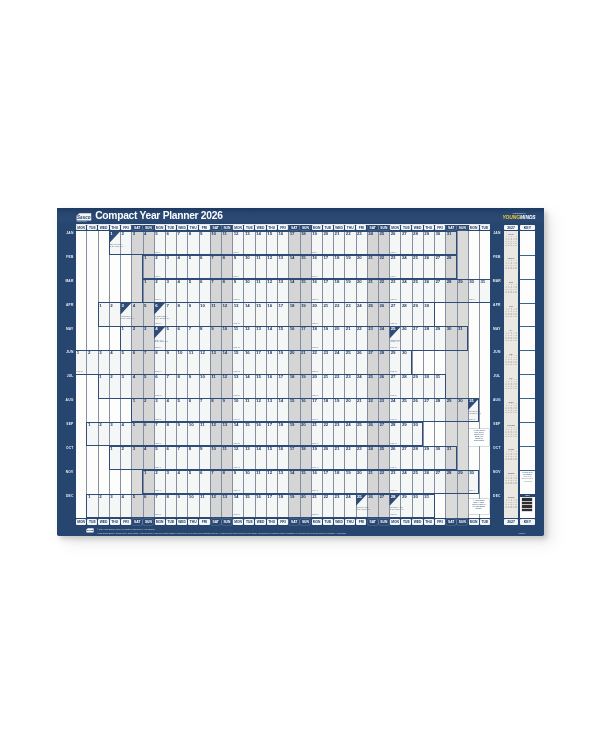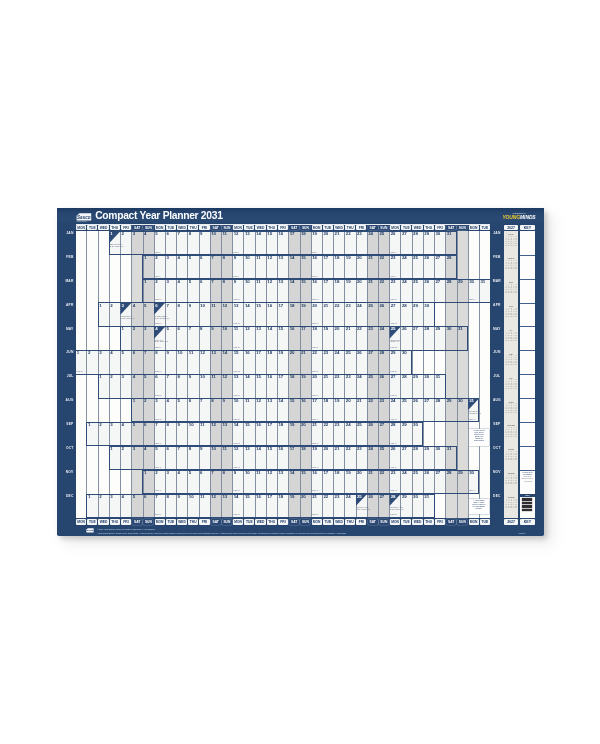--- a/index.html
+++ b/index.html
@@ -25,7 +25,7 @@
 <div style="position:absolute;left:0.8px;top:8px;font-size:1.6px;color:#bcc8da;white-space:nowrap;">works smarter</div>
 </div>
 
-<div class="abs" style="left:38.2px;top:2.4px;font-size:10.3px;font-weight:bold;color:#fbfcfd;letter-spacing:-0.3px;white-space:nowrap;">Compact Year Planner 2031</div>
+<div class="abs" style="left:38.2px;top:2.4px;font-size:10.3px;font-weight:bold;color:#fbfcfd;letter-spacing:-0.3px;white-space:nowrap;">Compact Year Planner 2026</div>
 
 <div class="abs" style="left:444px;top:3.6px;width:36px;text-align:center;font-size:2.3px;color:#dfe5ee;">in support of</div>
     <div class="abs" style="left:444px;top:7.2px;width:36px;text-align:center;font-size:4.9px;font-weight:bold;font-style:italic;color:#fff;letter-spacing:-0.05px;white-space:nowrap;"><span style="color:#f4cd2e;">YOUNG</span><span>MINDS</span></div>

